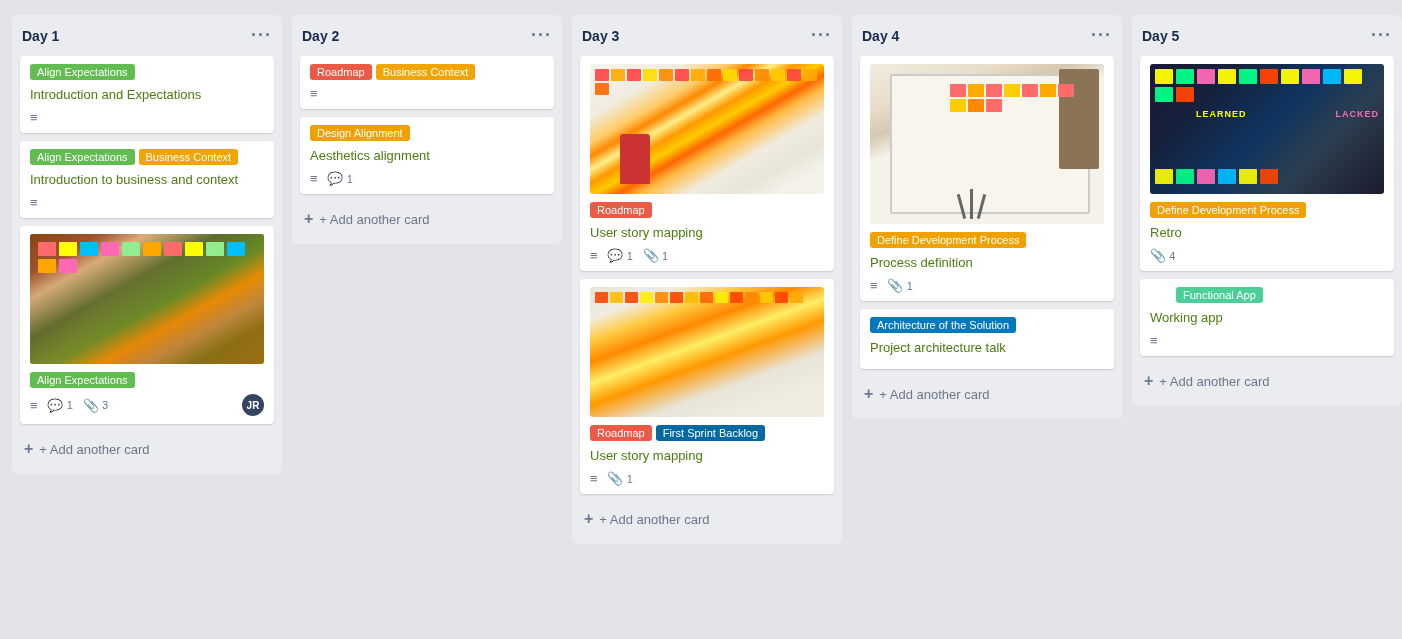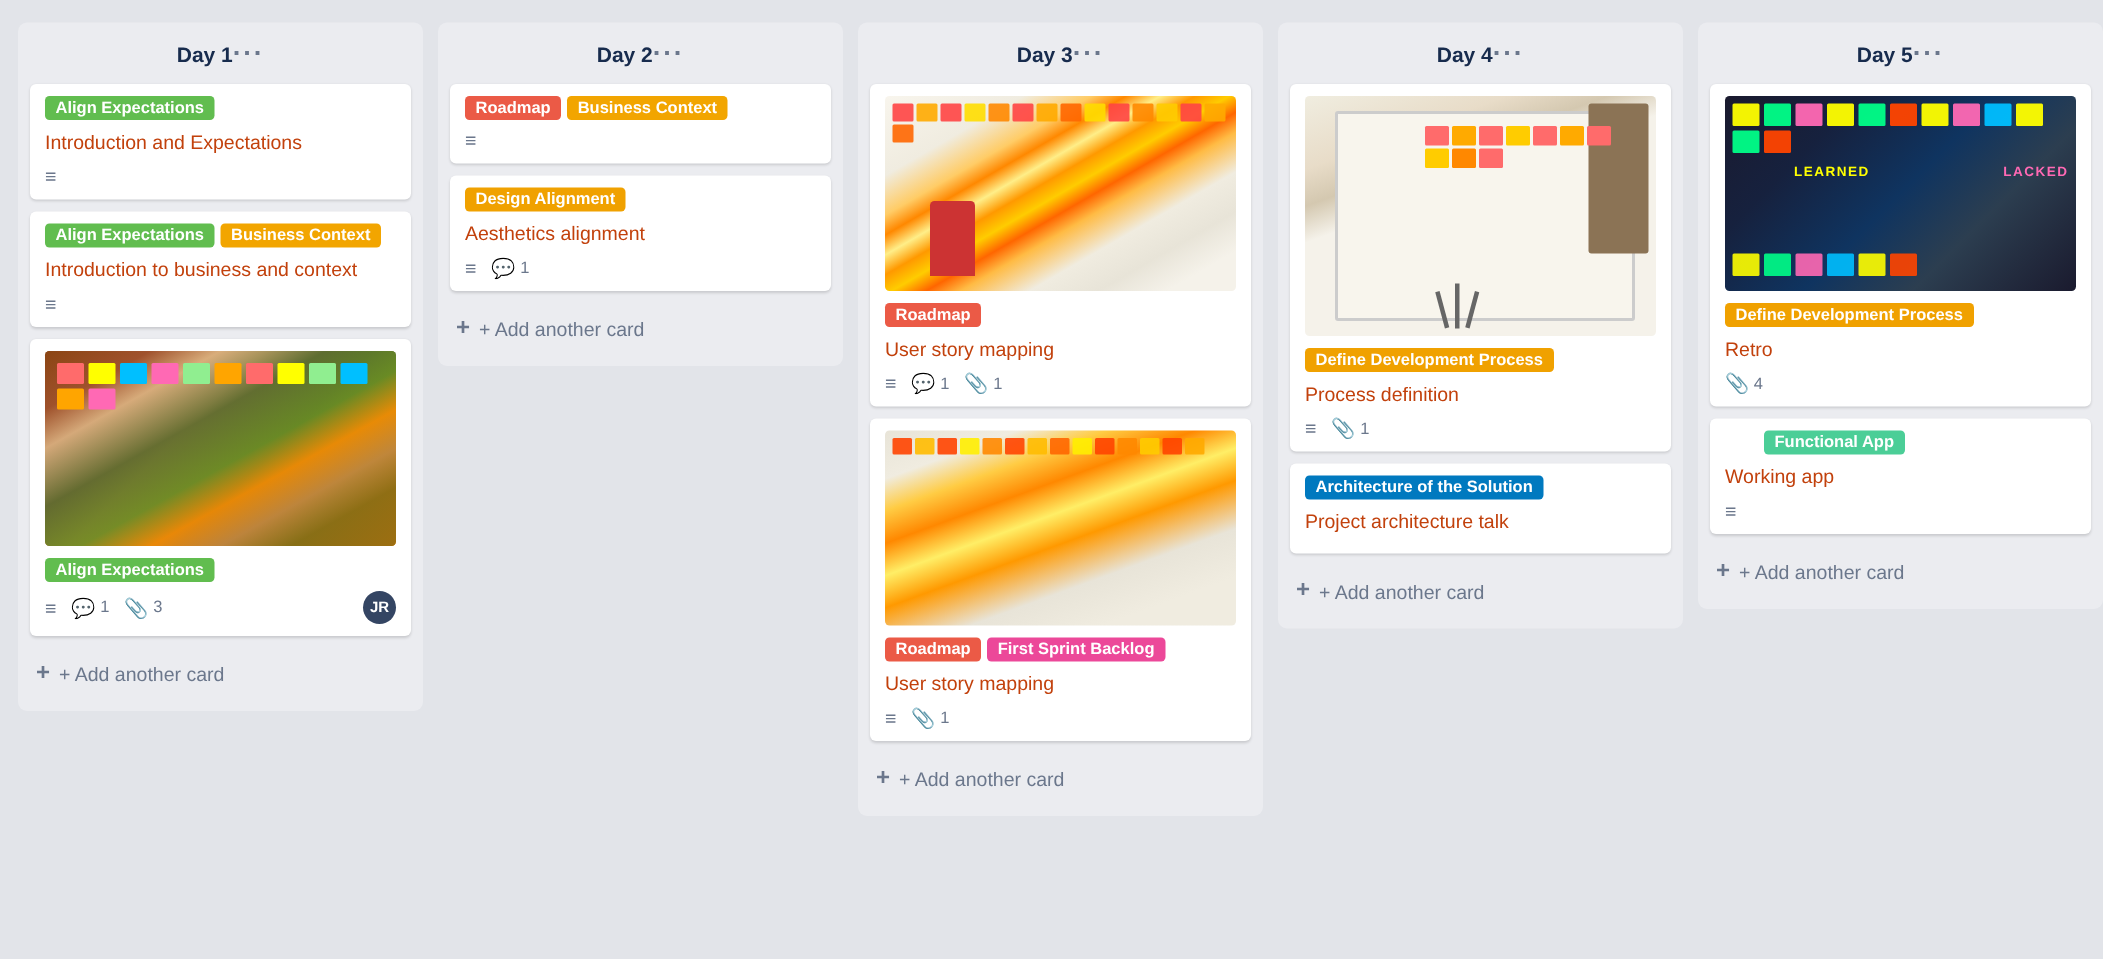--- a/index.html
+++ b/index.html
@@ -29,7 +29,7 @@
     }
     .column-header {
       display: flex;
-      justify-content: center;
+      justify-content: space-between;
       align-items: center;
       margin-bottom: 10px;
       padding: 0 2px;

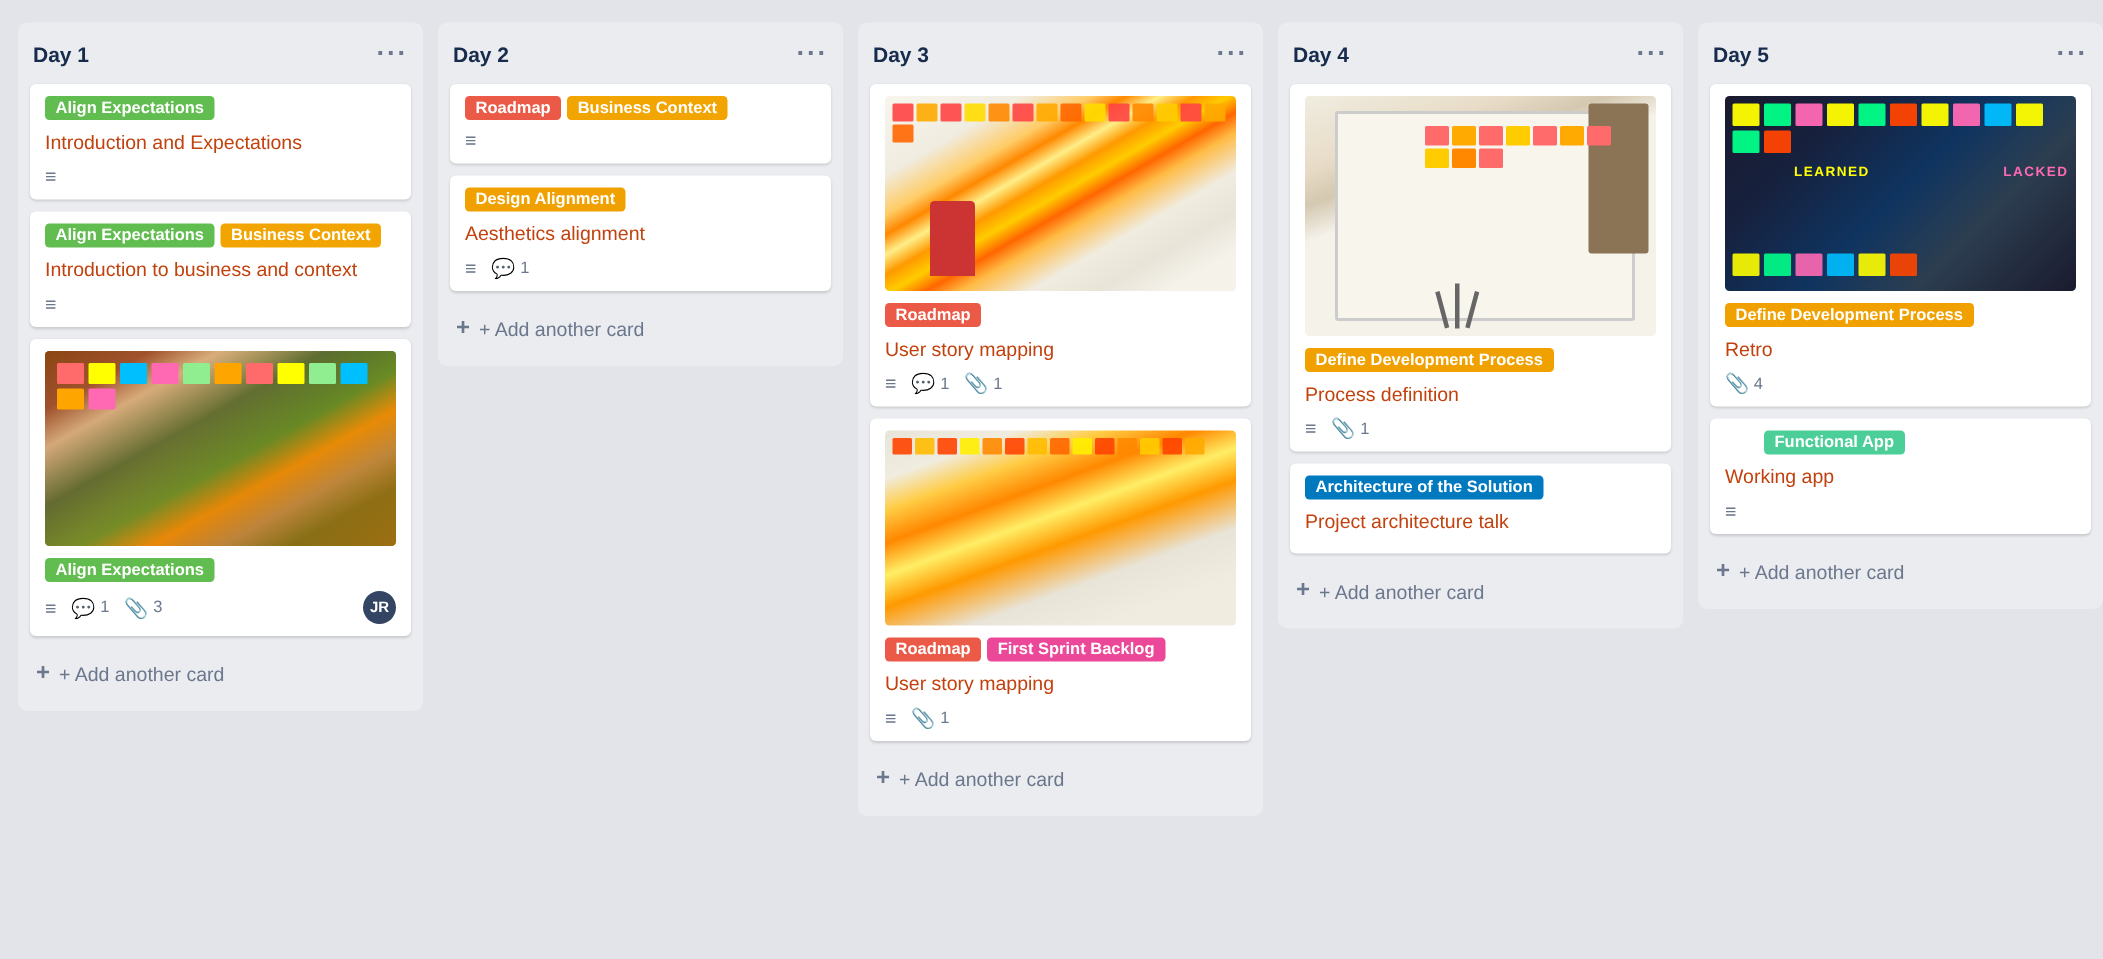--- a/index.html
+++ b/index.html
@@ -65,7 +65,7 @@
       border-radius: 3px;
       padding: 2px 7px;
       font-size: 11px;
-      font-weight: 700;
+      font-weight: 400;
       color: #fff;
     }
     .tag-green { background: #61bd4f; }

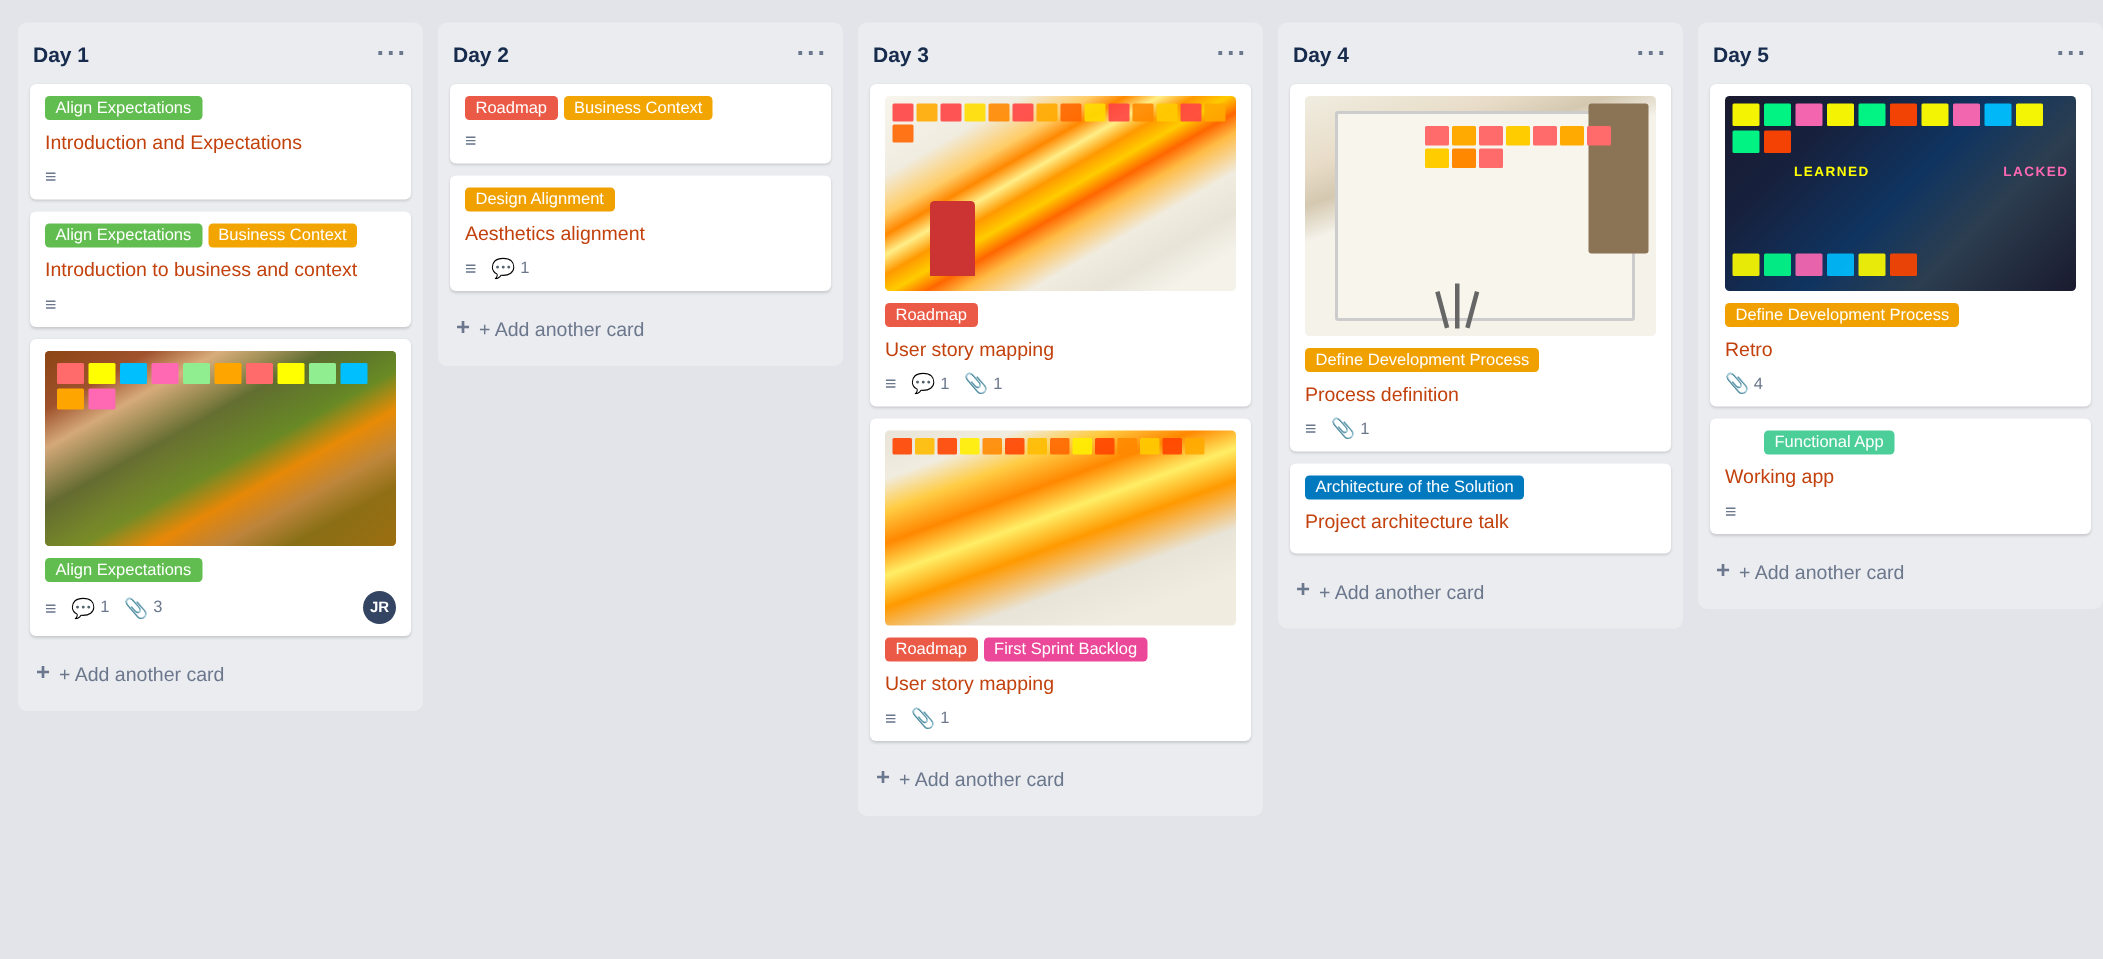--- a/index.html
+++ b/index.html
@@ -77,7 +77,7 @@
     .tag-green2 { background: #4bce97; margin-left: 26px; }
     .card-title {
       font-size: 13px;
-      color: #c2410c;
+      color: #4d7c0f;
       line-height: 1.4;
       margin-bottom: 4px;
     }

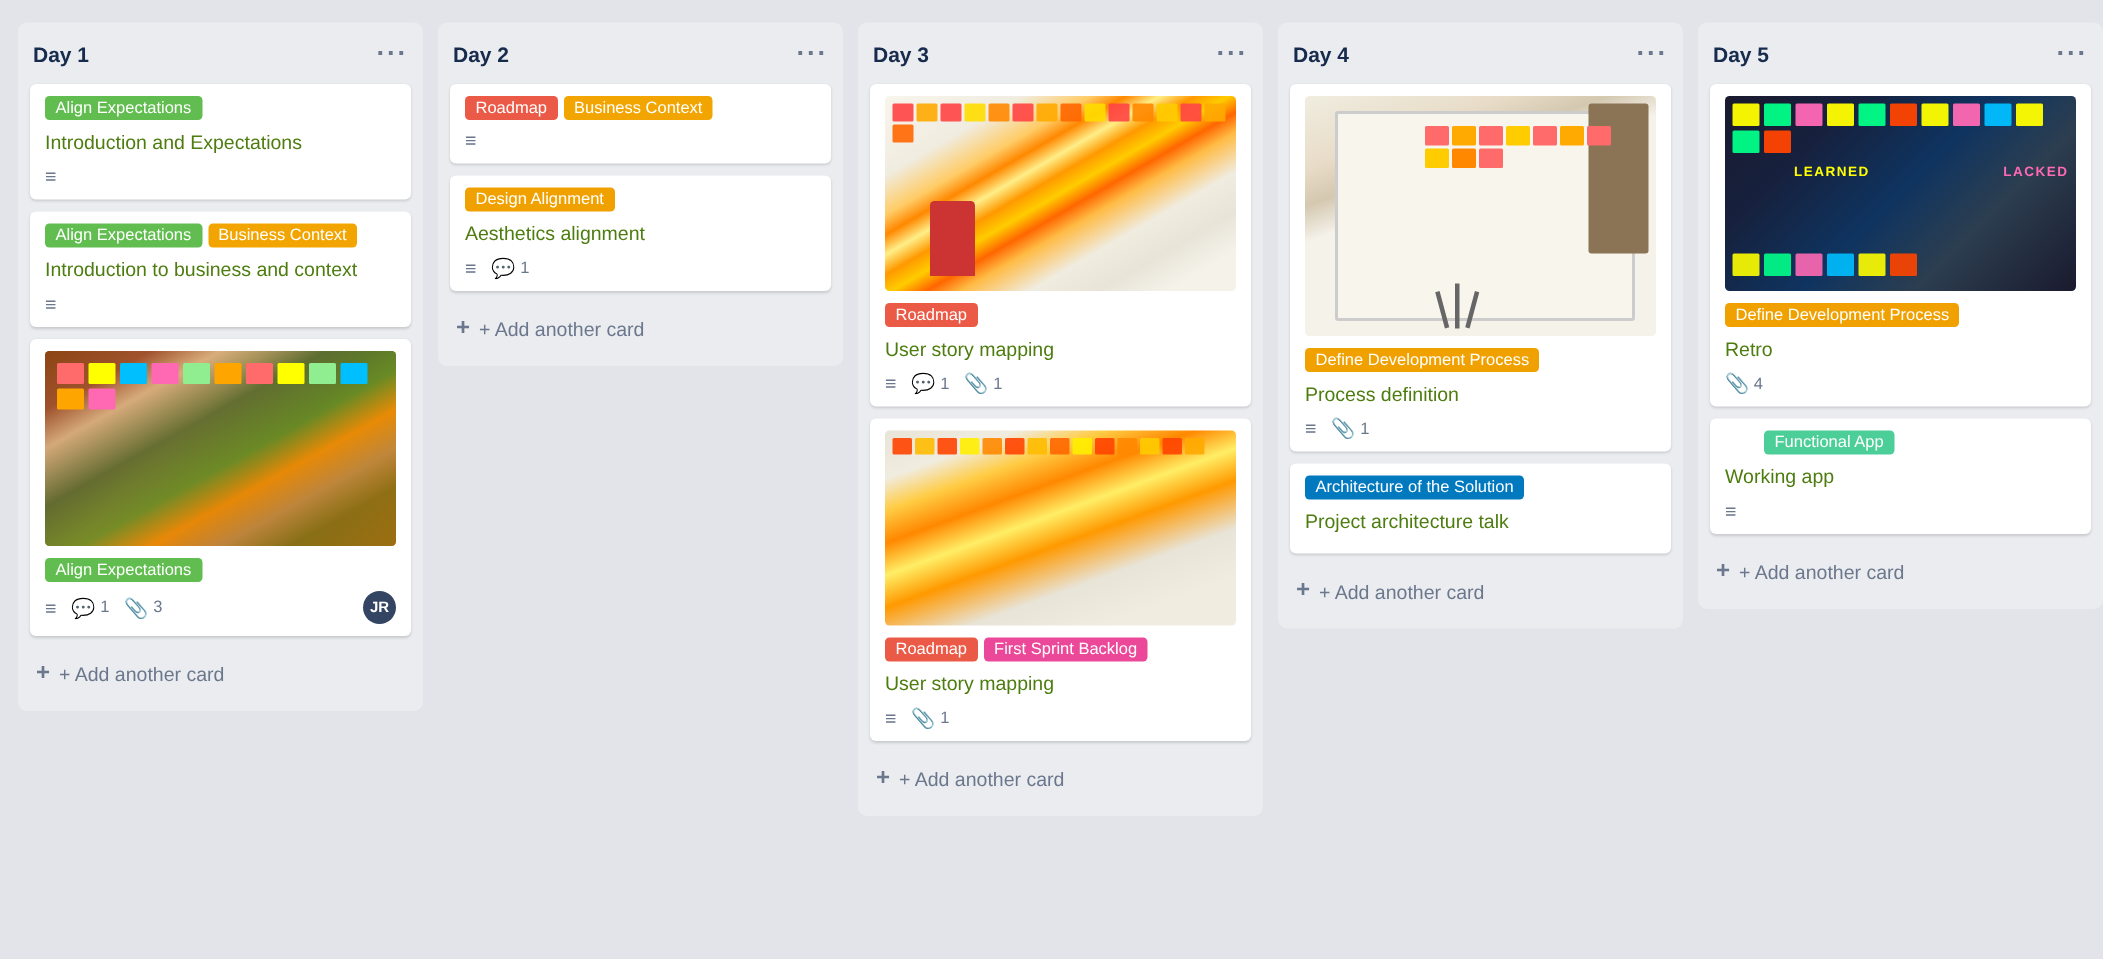--- a/index.html
+++ b/index.html
@@ -71,7 +71,7 @@
     .tag-green { background: #61bd4f; }
     .tag-orange-dark { background: #f2a500; }
     .tag-red { background: #eb5a46; }
-    .tag-purple { background: #ec4899; }
+    .tag-purple { background: #0369a1; }
     .tag-blue { background: #0079bf; }
     .tag-yellow-dark { background: #f0a100; color: #fff; }
     .tag-green2 { background: #4bce97; margin-left: 26px; }

